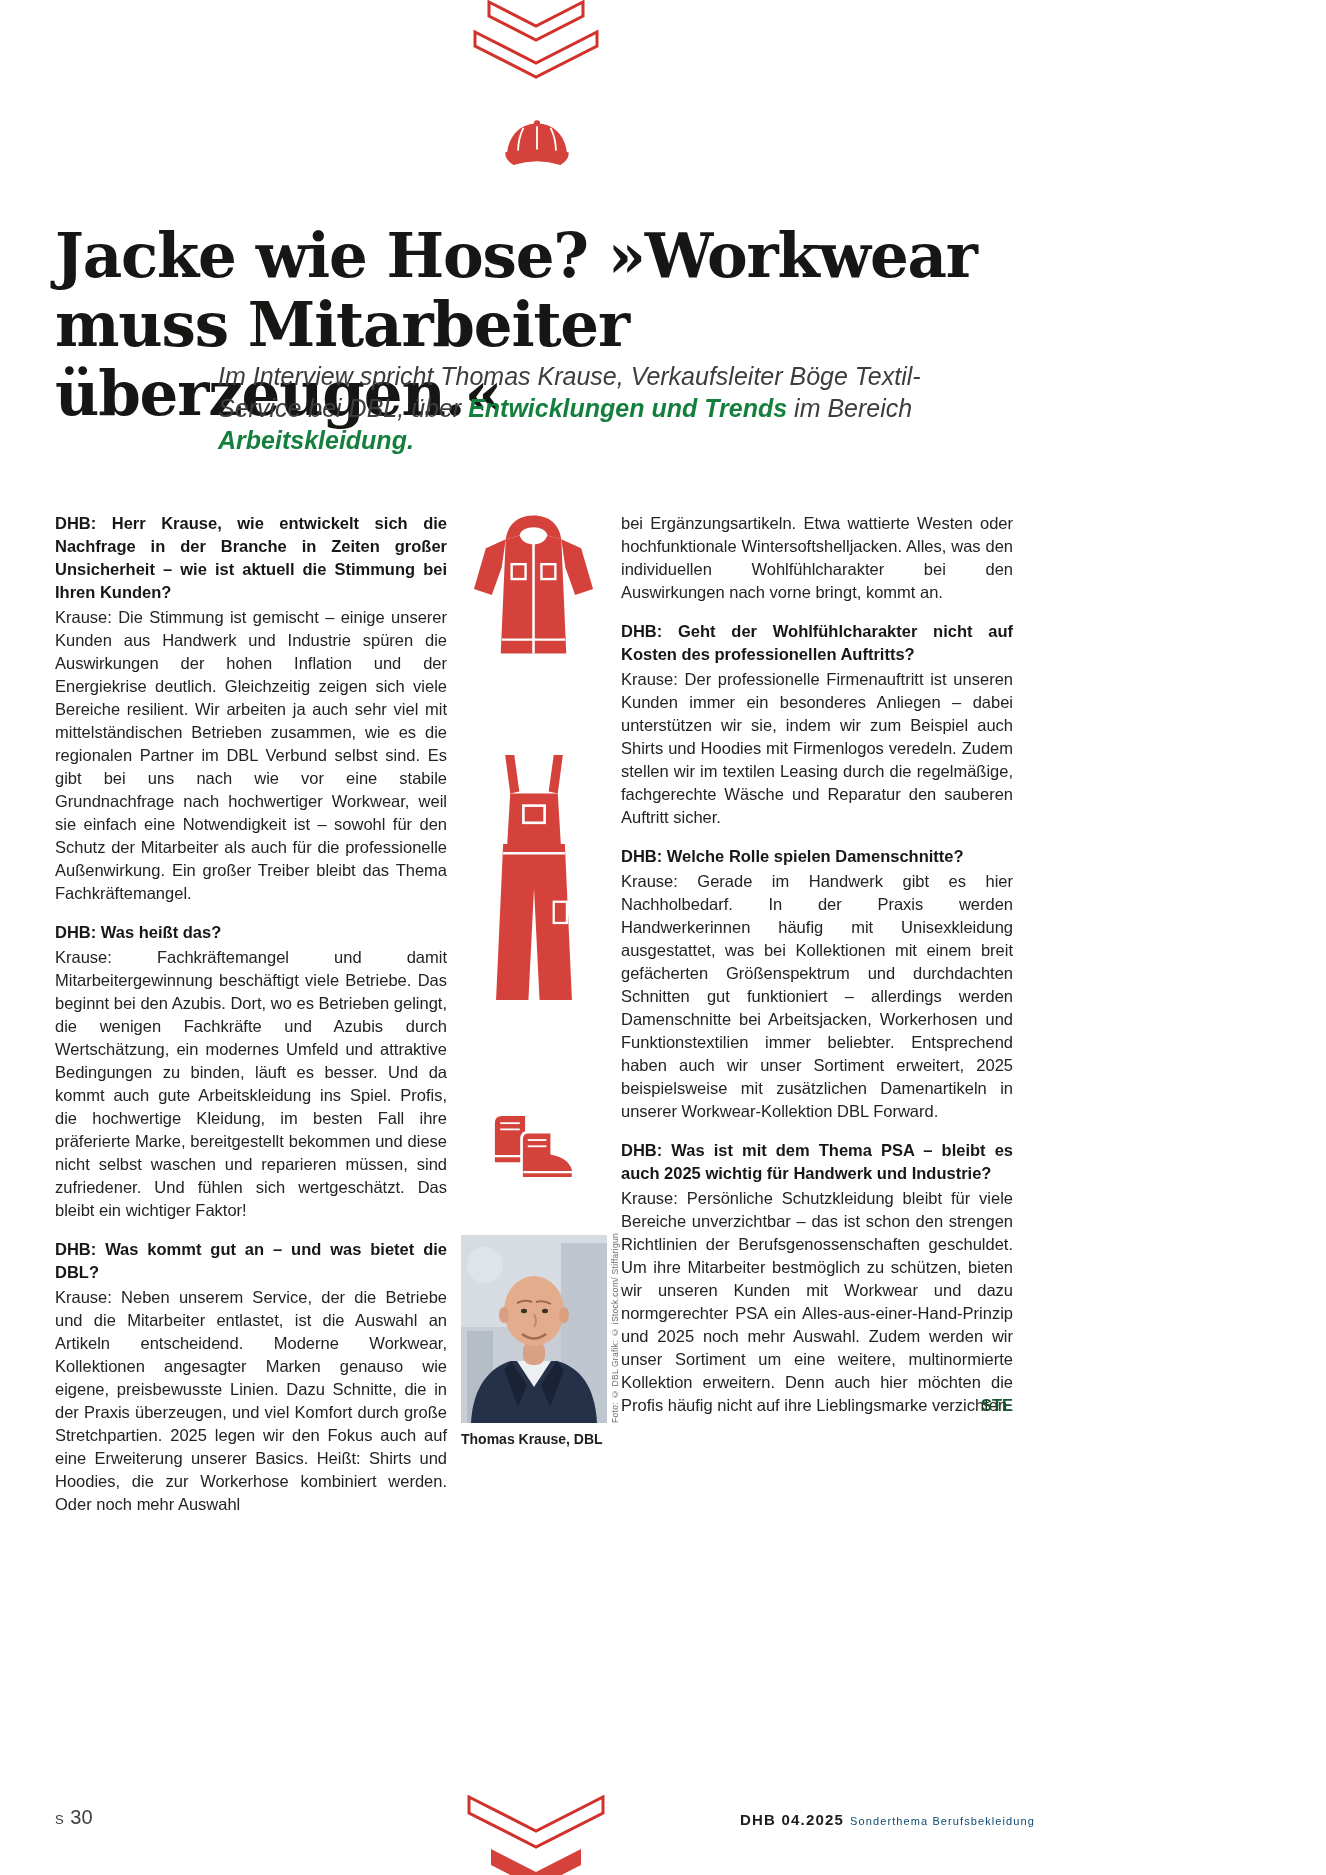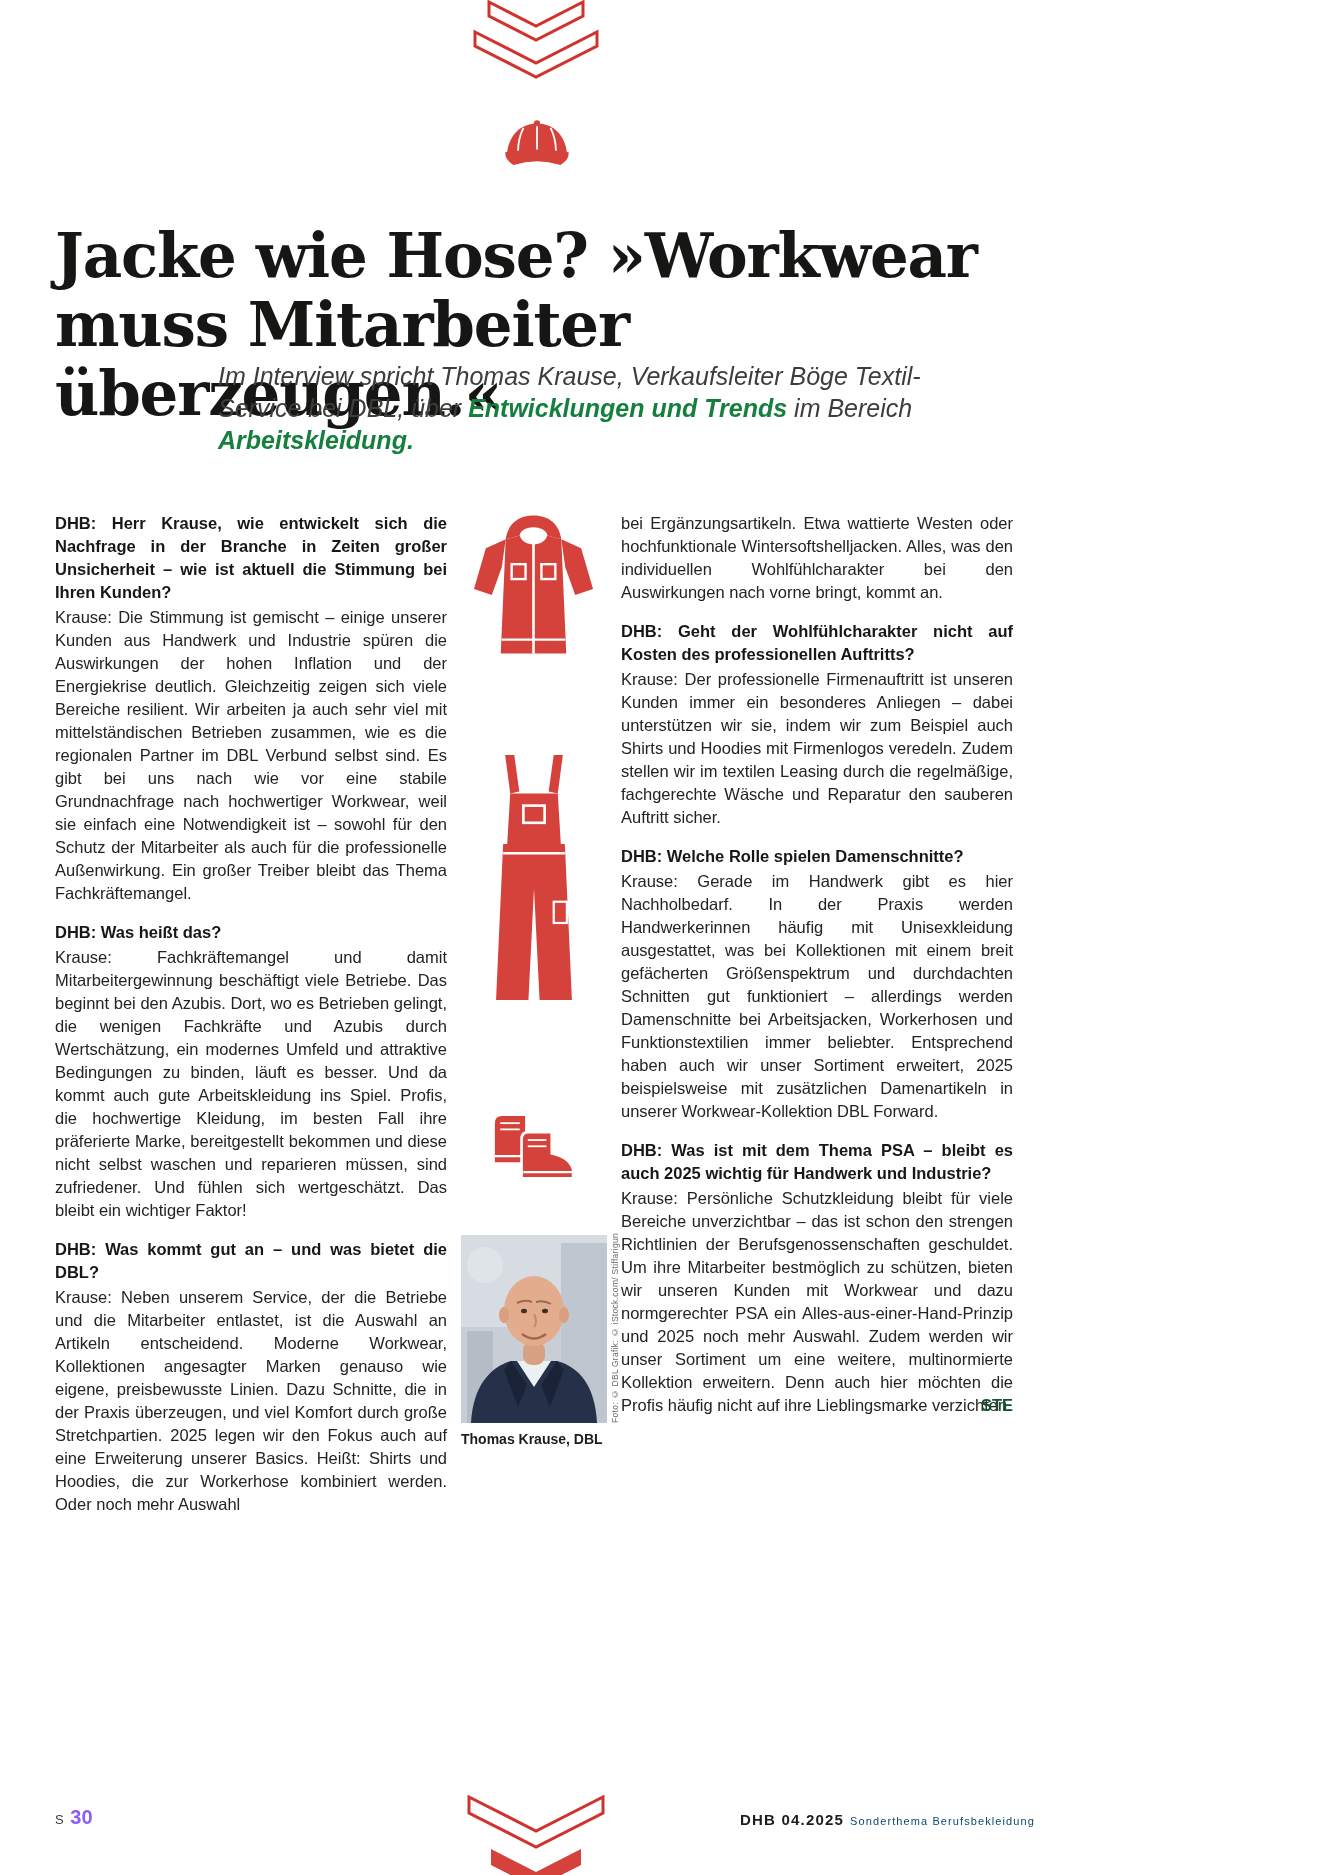--- a/index.html
+++ b/index.html
@@ -54,7 +54,7 @@
   
   .footer-left { position:absolute; left:55px; top:1806px; display:flex; align-items:baseline; gap:6px; }
   .footer-left .pfx { font-size:13px; color:#3c3c3a; letter-spacing:0.05em; }
-  .footer-left .num { font-size:20px; font-weight:700; color:#8b5cf6; }
+  .footer-left .num { font-size:20px; font-weight:400; color:#404040; }
   .footer-right { position:absolute; right:291px; top:1811px; display:flex; align-items:baseline; gap:6px; }
   .footer-right .issue { font-size:15px; font-weight:700; letter-spacing:0.08em; color:#1d1d1b; }
   .footer-right .section { font-size:11px; letter-spacing:0.10em; color:#0c4a6e; }

